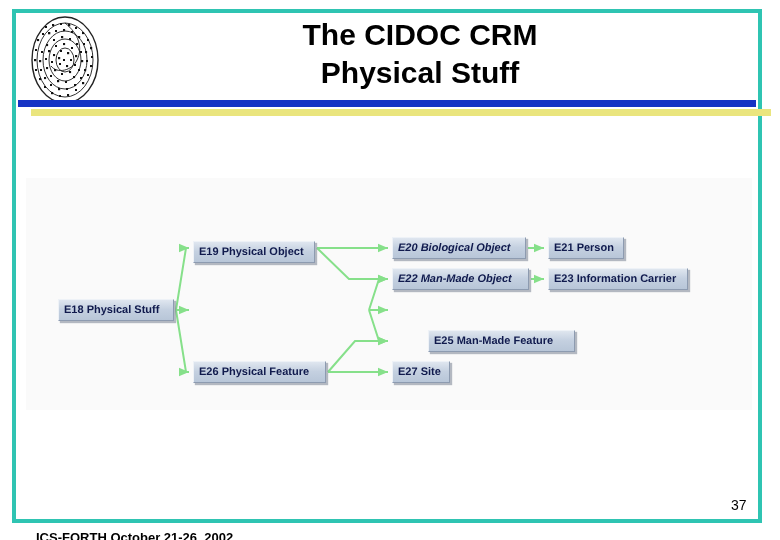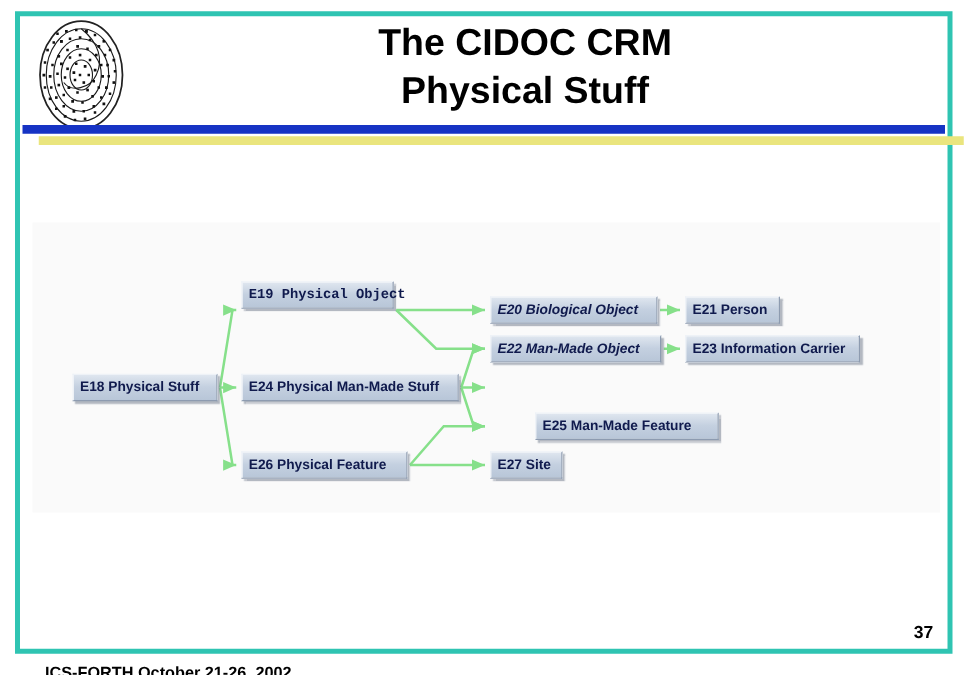--- a/index.html
+++ b/index.html
@@ -234,7 +234,7 @@
         <path d="M505,101 L515,101 L518,101" fill="none" stroke="#86e08a" stroke-width="2" marker-end="url(#arrow)"></path>
       </svg>
   <div class="node" style="left: 32px; top: 121px; width: 116px;">E18 Physical Stuff</div>
-      <div class="node" style="left: 167px; top: 47px; width: 122px; font-family: Liberation Mono, monospace;">E19 Physical Object</div>
+      <div class="node" style="left: 167px; top: 63px; width: 122px;">E19 Physical Object</div>
       <div class="node" style="left: 167px; top: 121px; width: 174px;">E24 Physical Man-Made Stuff</div>
       <div class="node" style="left: 167px; top: 183px; width: 133px;">E26 Physical Feature</div>
       <div class="node" style="left: 366px; top: 59px; width: 134px; font-style: italic;">E20 Biological Object</div>

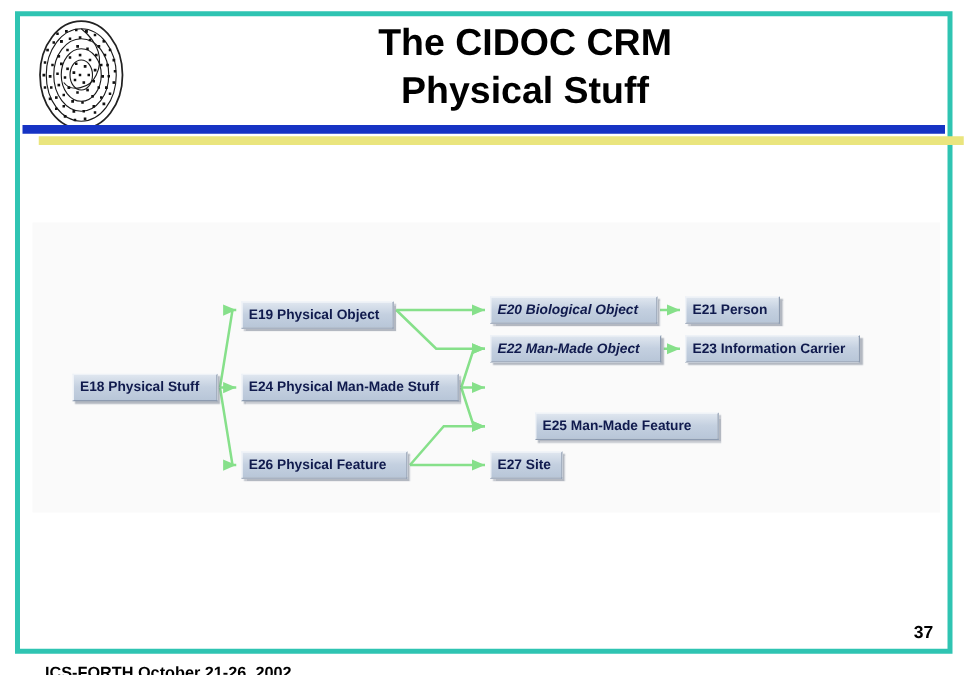--- a/index.html
+++ b/index.html
@@ -235,7 +235,6 @@
       </svg>
   <div class="node" style="left: 32px; top: 121px; width: 116px;">E18 Physical Stuff</div>
       <div class="node" style="left: 167px; top: 63px; width: 122px;">E19 Physical Object</div>
-      <div class="node" style="left: 167px; top: 121px; width: 174px;">E24 Physical Man-Made Stuff</div>
       <div class="node" style="left: 167px; top: 183px; width: 133px;">E26 Physical Feature</div>
       <div class="node" style="left: 366px; top: 59px; width: 134px; font-style: italic;">E20 Biological Object</div>
       <div class="node" style="left: 366px; top: 90px; width: 137px; font-style: italic;">E22 Man-Made Object</div>

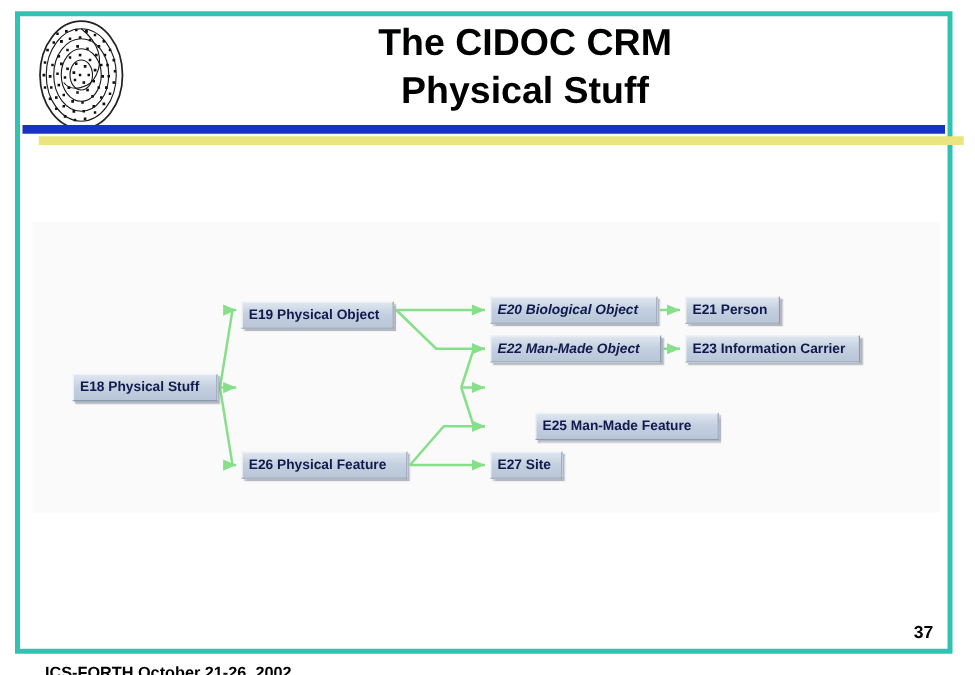--- a/index.html
+++ b/index.html
@@ -99,7 +99,7 @@
     position:absolute;
     left:731px;top:497px;
     font-family:"Liberation Sans",sans-serif;
-    font-weight:bold;
+    font-weight:normal;
     font-size:14px;
     color:#000000;
   }

